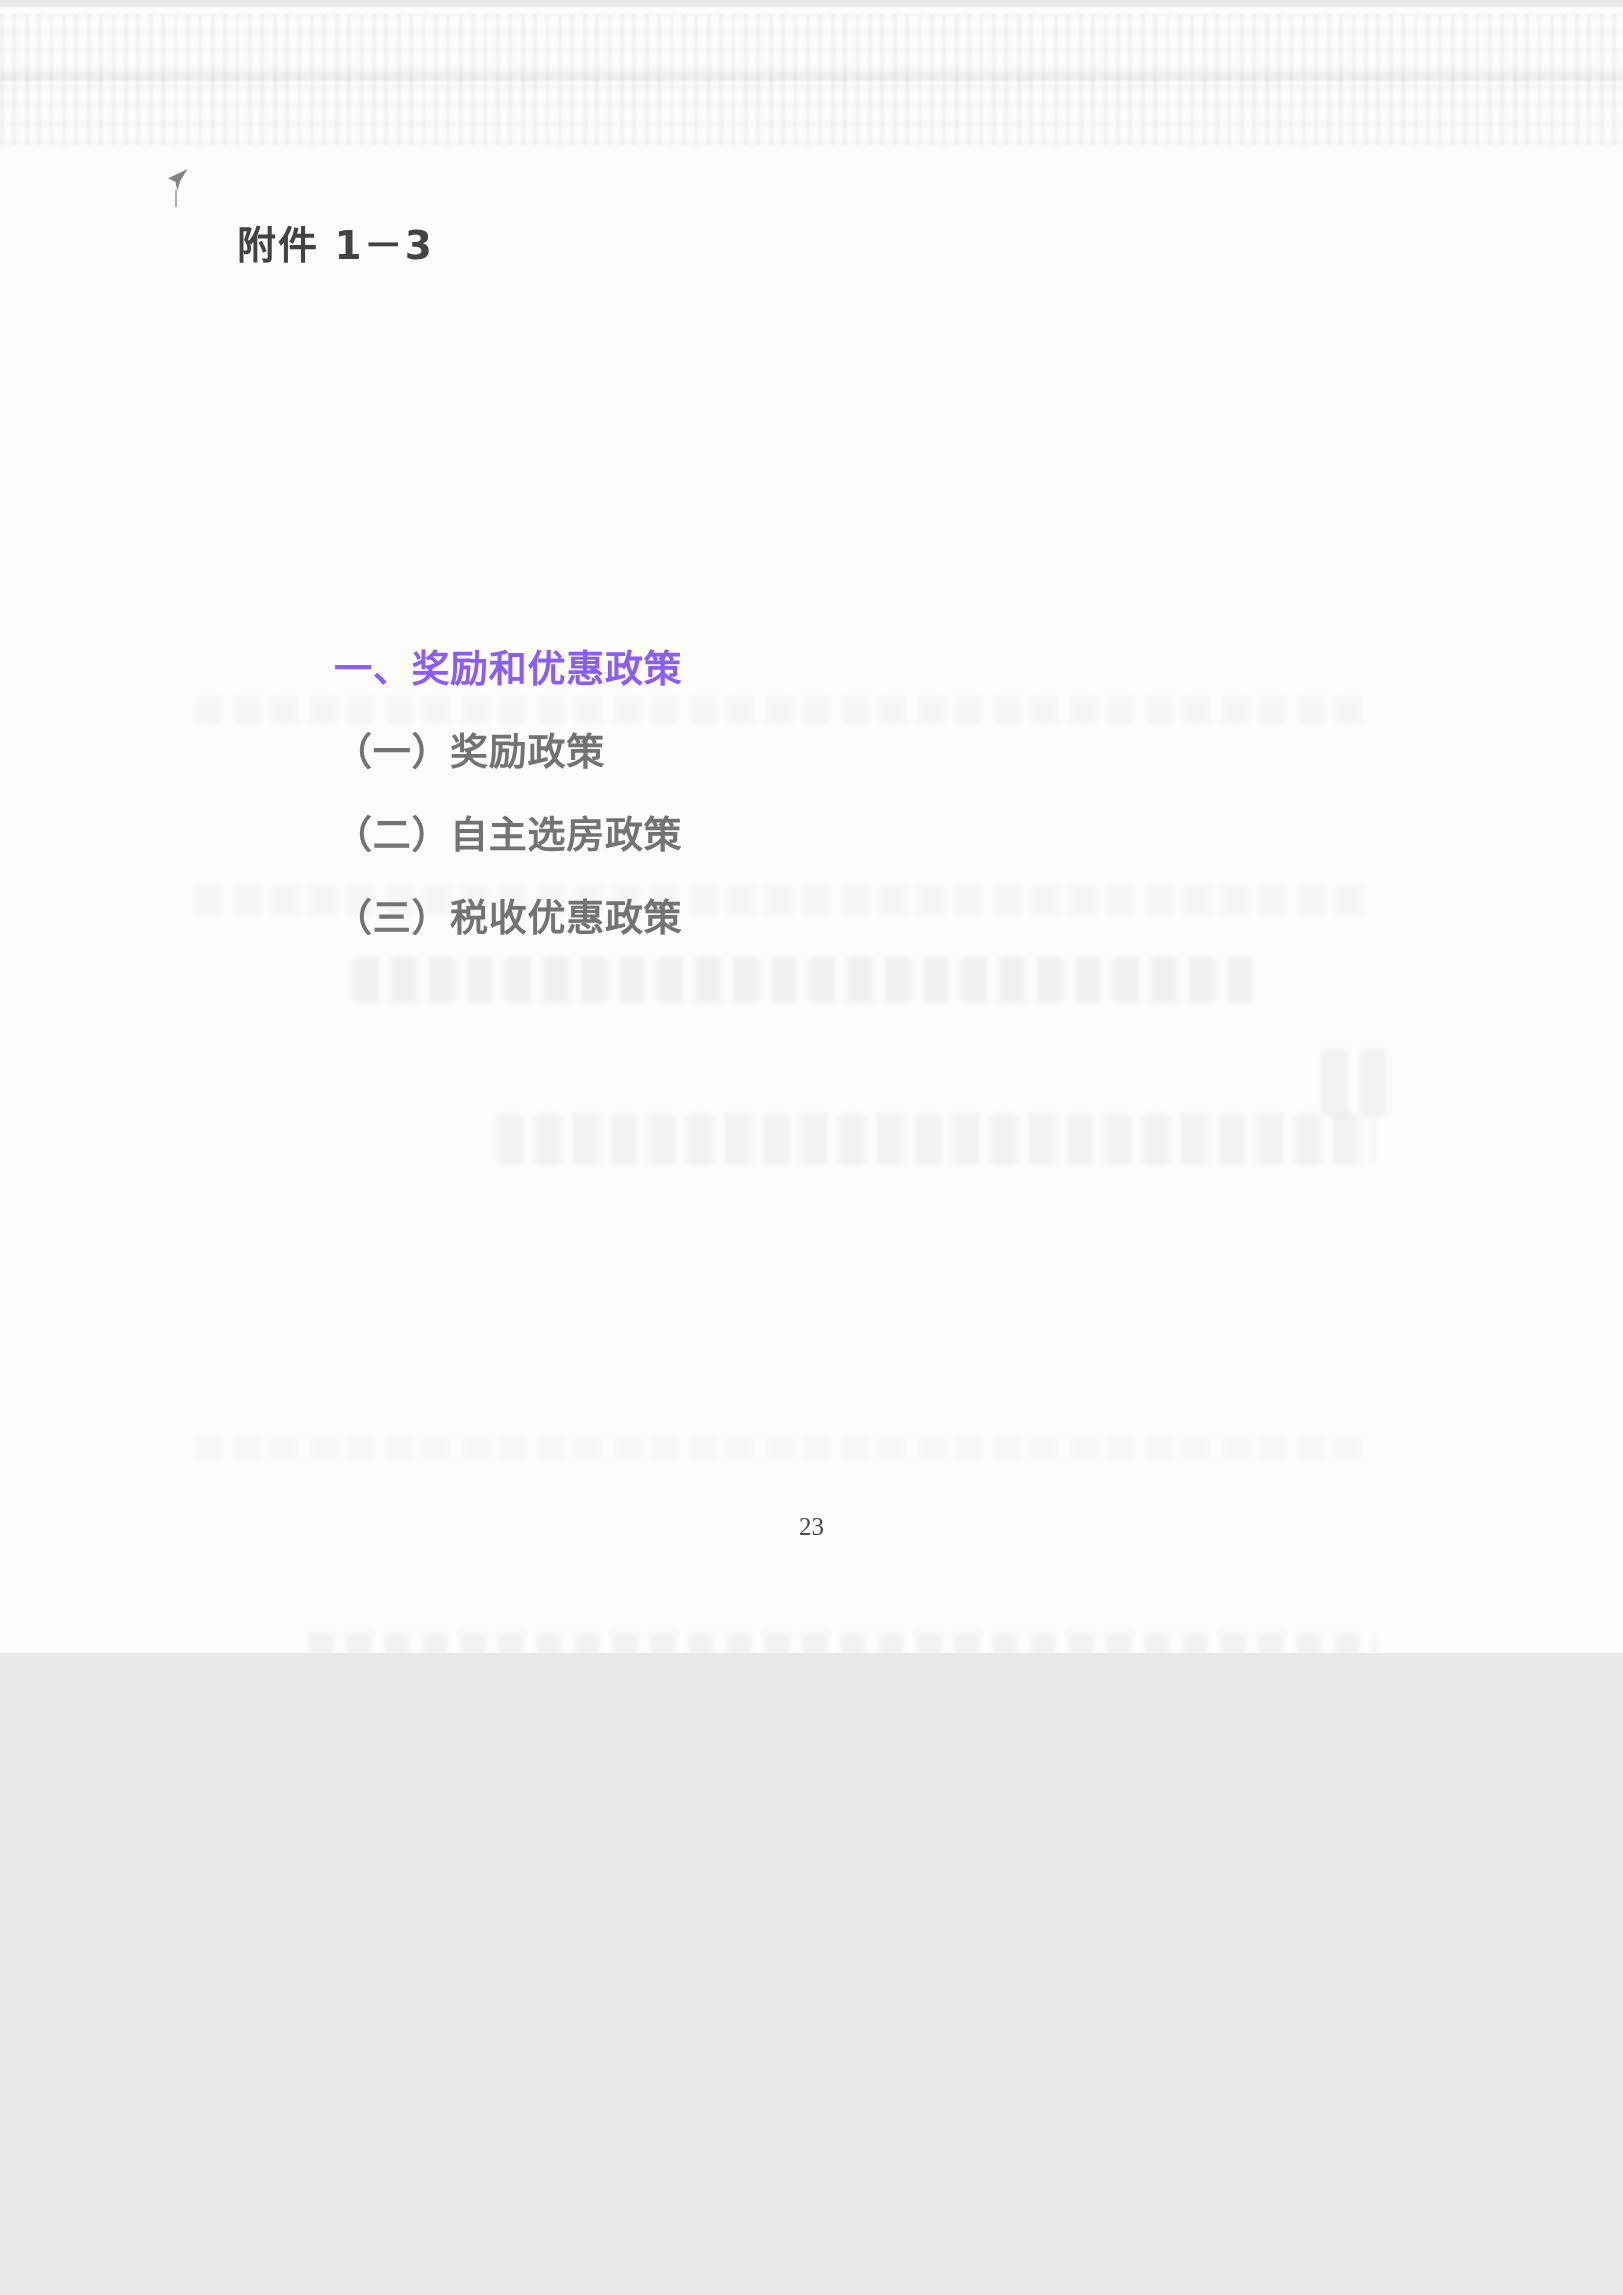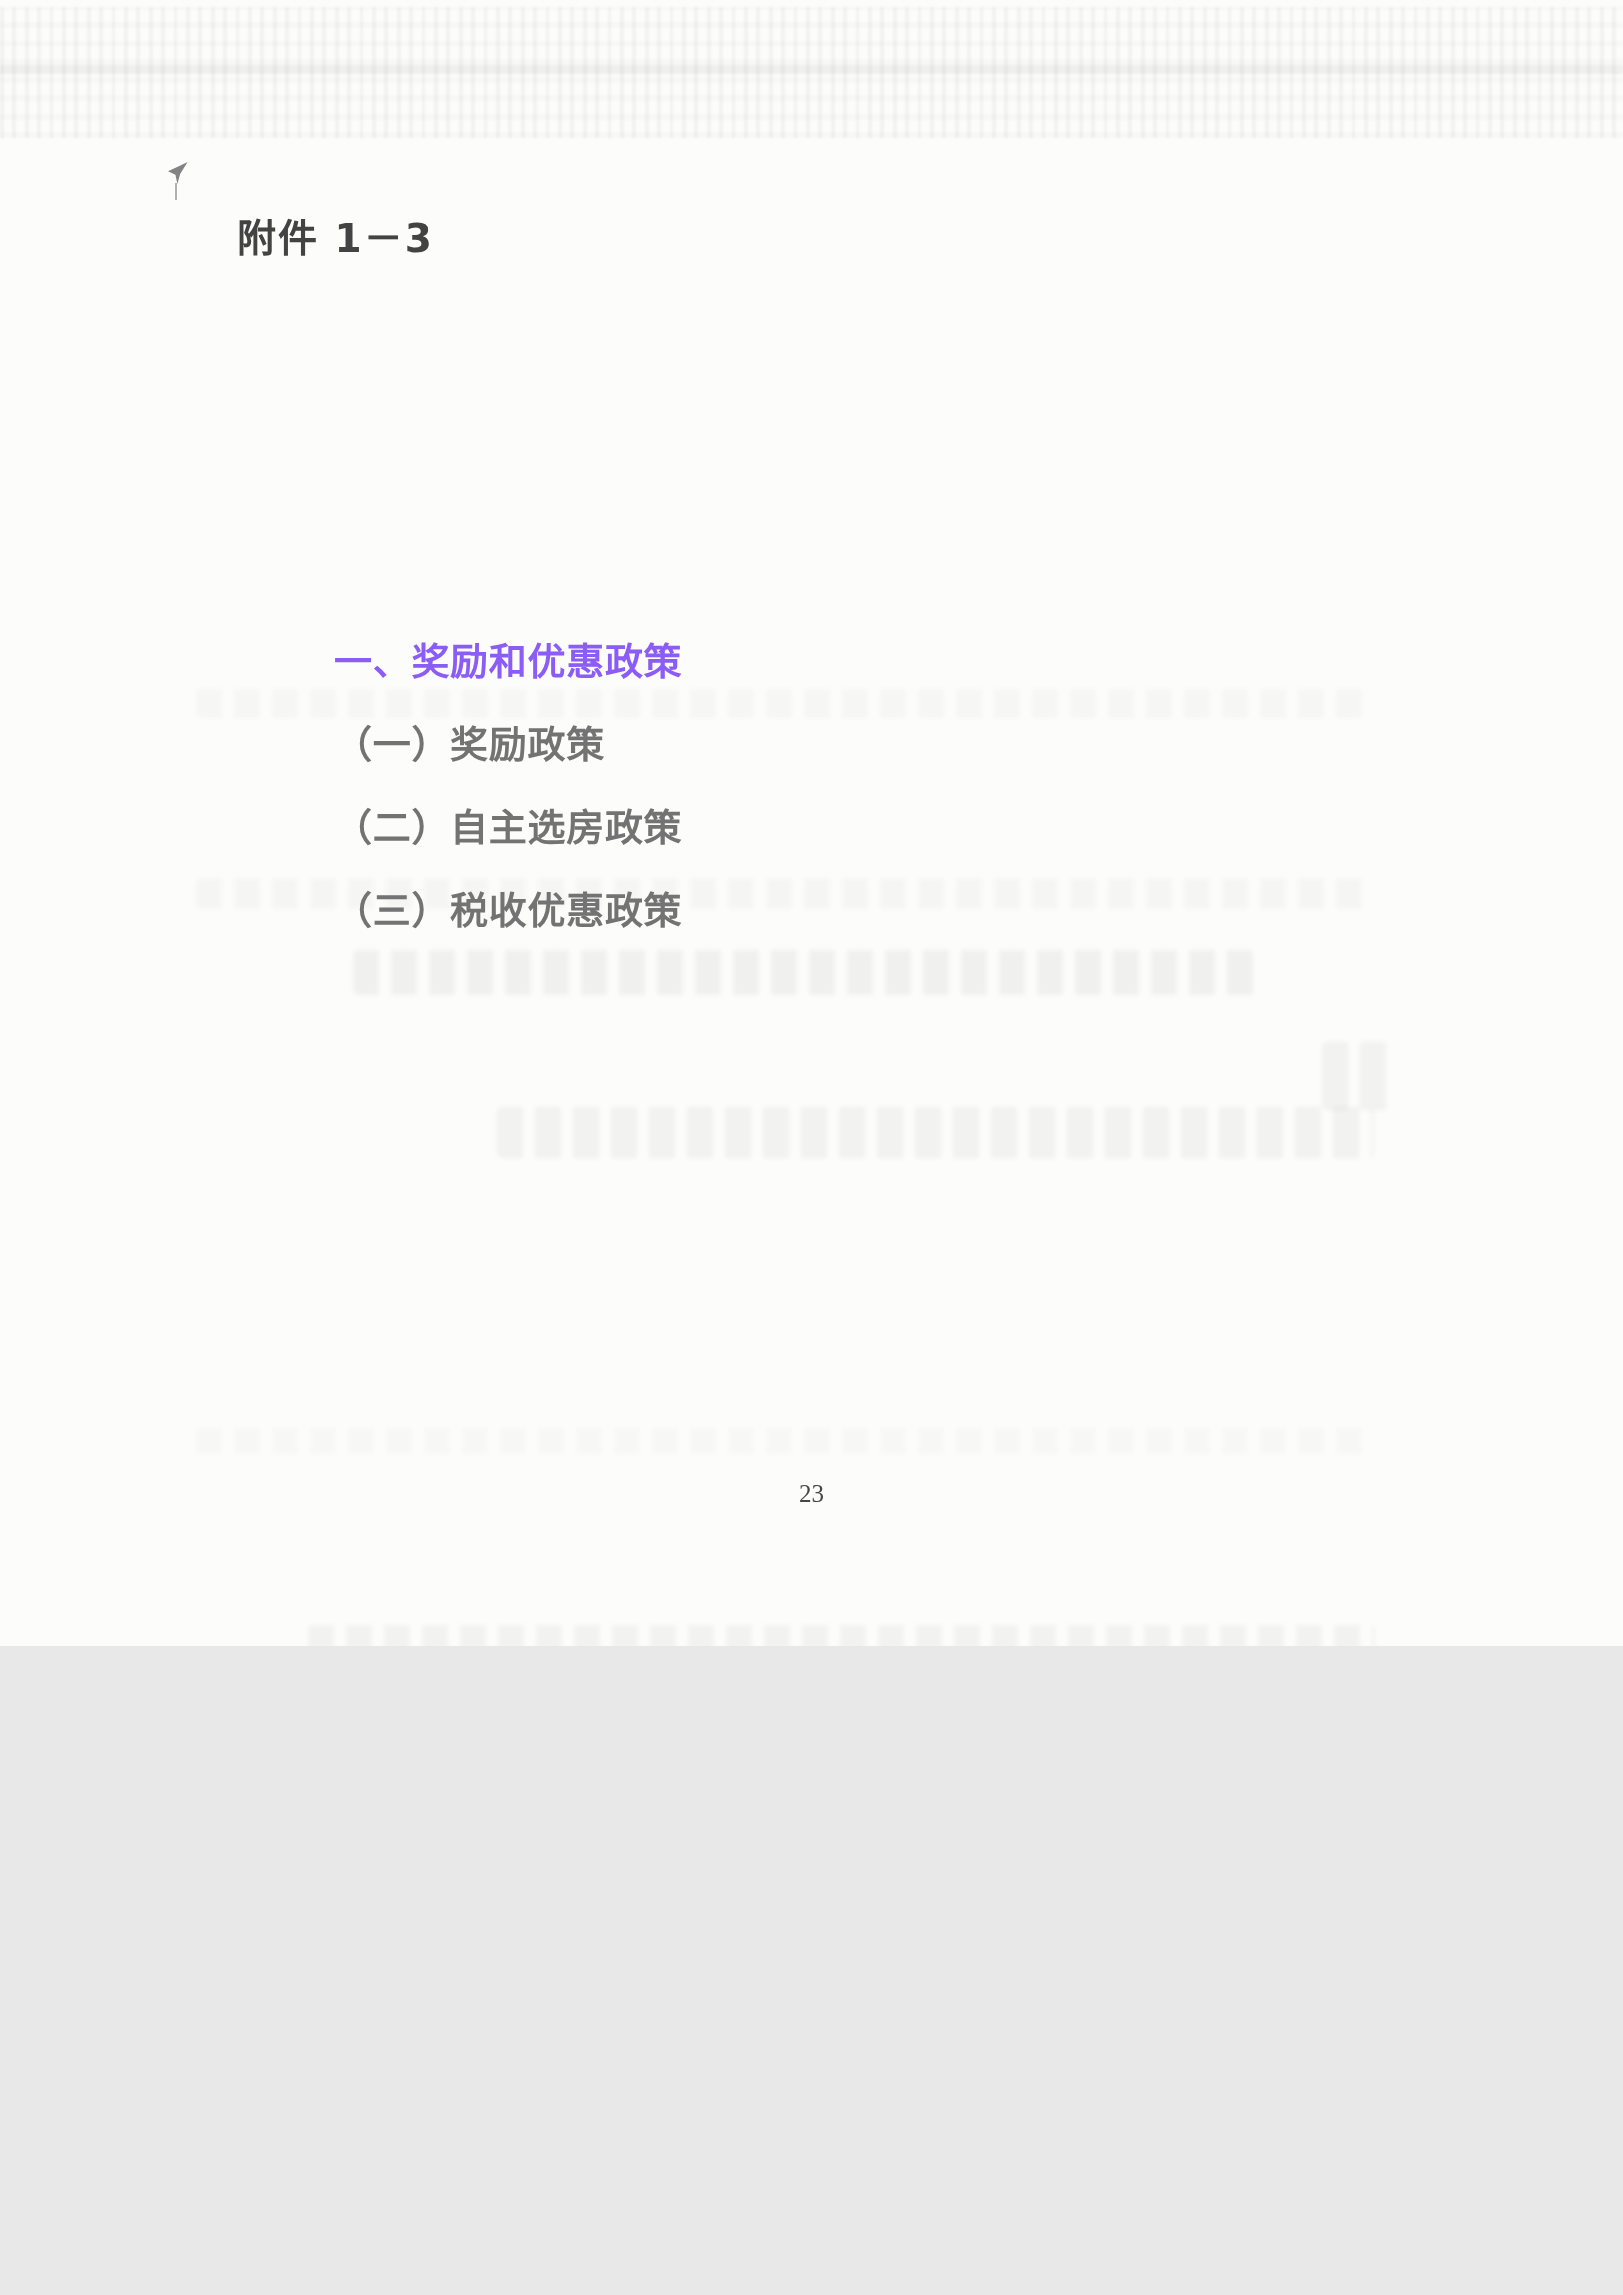--- a/index.html
+++ b/index.html
@@ -11,7 +11,7 @@
     position: relative;
     width: 1623px;
     height: 1646px;
-    margin: 0 auto;
+    margin: 7px auto;
     background: #fcfcfb;
     overflow: hidden;
     font-family: "Liberation Serif", "DejaVu Serif", serif;

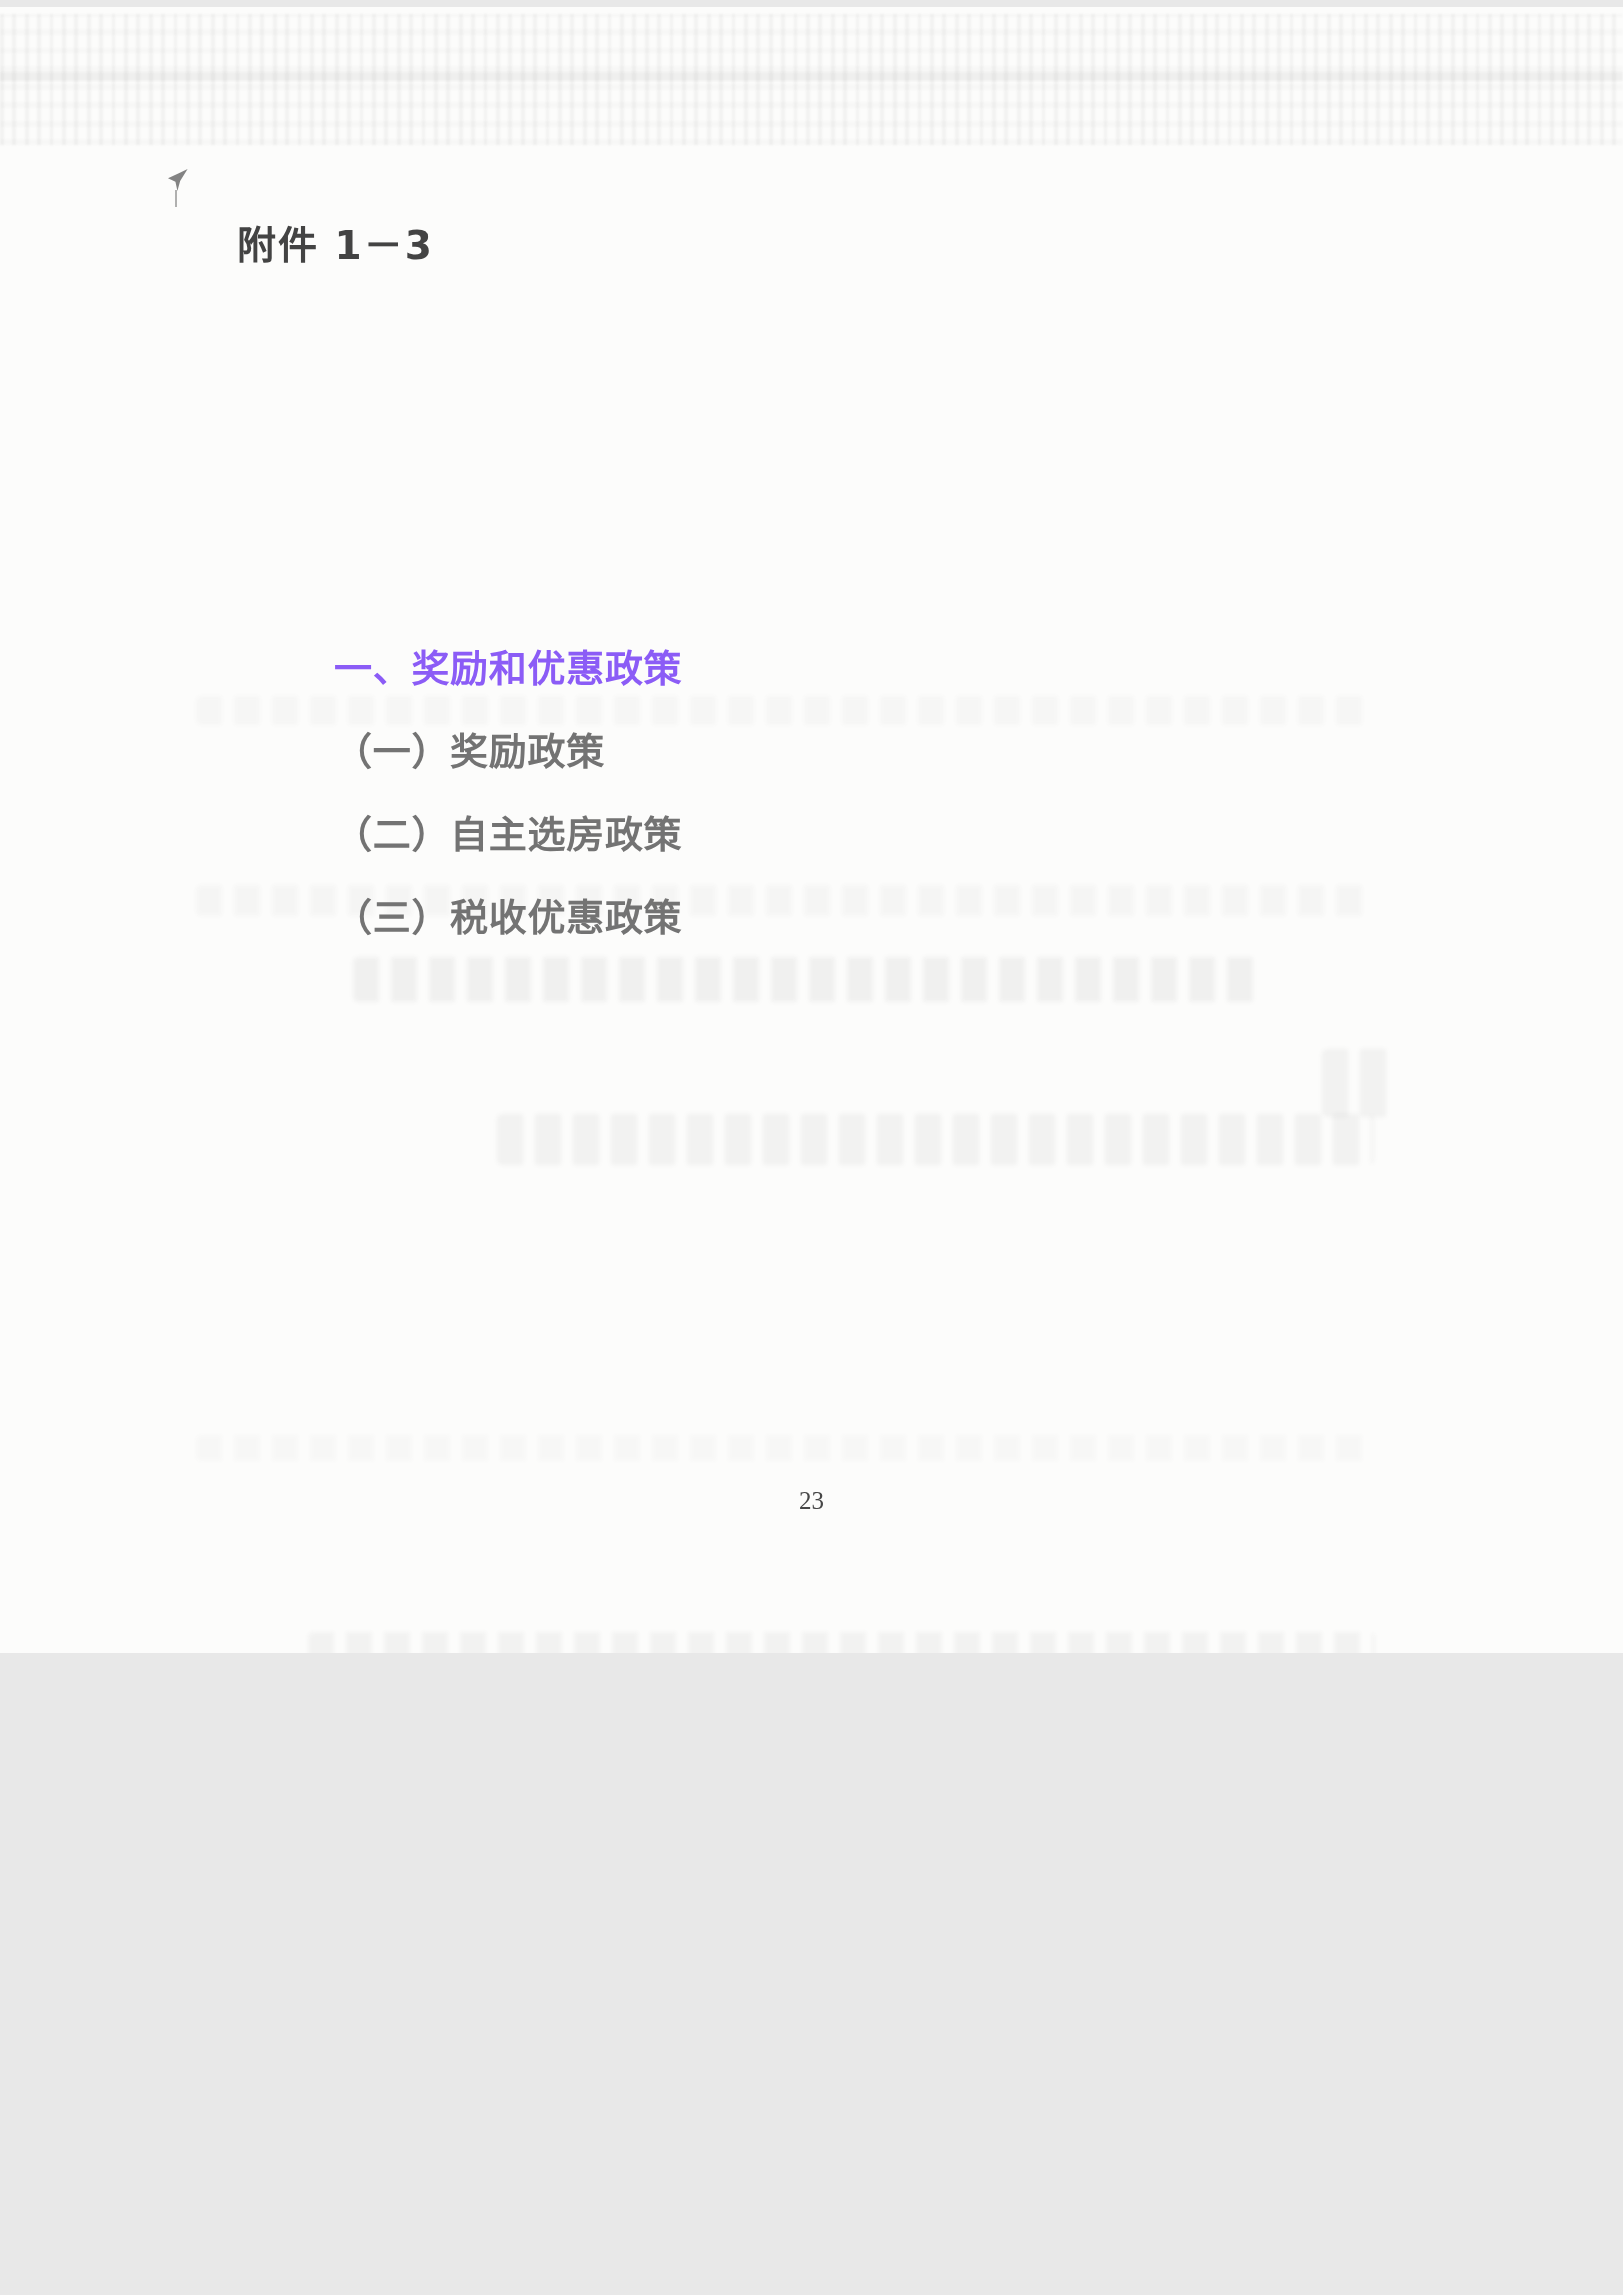--- a/index.html
+++ b/index.html
@@ -98,7 +98,7 @@
   }
   .page-number {
     position: absolute;
-    bottom: 138px; left: 0; right: 0;
+    bottom: 112px; left: 0; right: 0;
     text-align: center;
     font-size: 25px;
     color: #474747;

